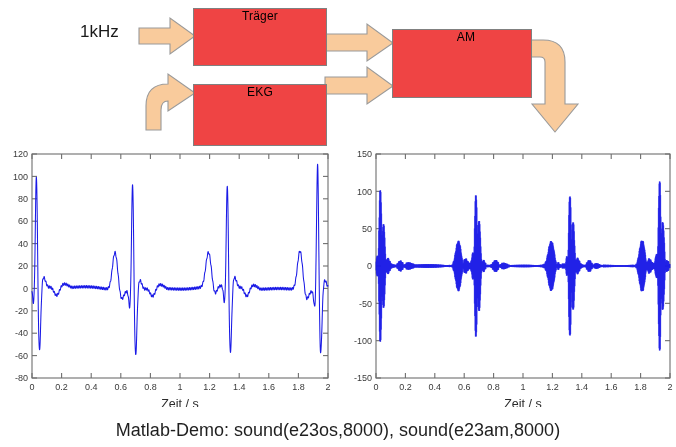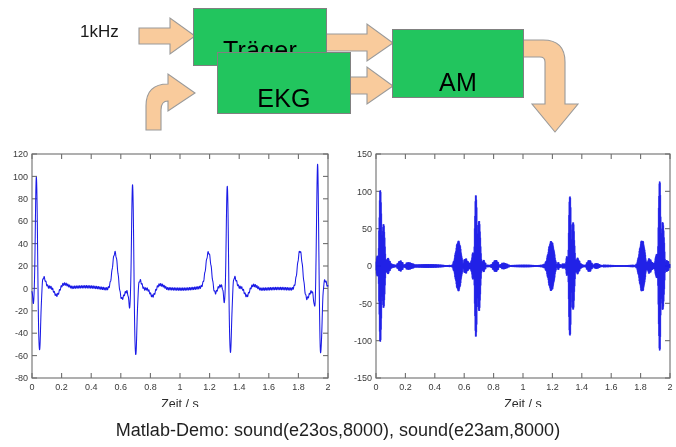--- a/index.html
+++ b/index.html
@@ -13,9 +13,9 @@
   
   .diagram{position:absolute;left:0;top:0;width:548px;height:145px;}
   .blockbox{
-    position:absolute;background:#22c55e;border:1.2px solid #808080;
-    display:flex;align-items:flex-end;justify-content:center;
-    font-size:25px;color:#000;letter-spacing:.2px;
+    position:absolute;background:#ef4444;border:1.2px solid #808080;
+    display:flex;align-items:flex-start;justify-content:center;
+    font-size:12px;color:#000;letter-spacing:.2px;
   }
   #box-traeger{left:193px;top:8px;width:132px;height:56px;}
   #box-ekg{left:193px;top:52px;width:132px;height:60px;margin-left:24px;}

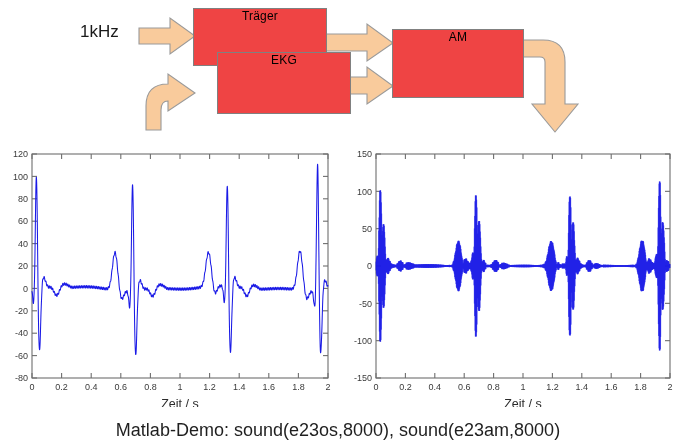--- a/index.html
+++ b/index.html
@@ -19,7 +19,7 @@
   }
   #box-traeger{left:193px;top:8px;width:132px;height:56px;}
   #box-ekg{left:193px;top:52px;width:132px;height:60px;margin-left:24px;}
-  #box-am{left:392px;top:29px;width:130px;height:67px;}
+  #box-am{left:392px;top:29px;width:130px;height:67px;padding-left:8px;}
 
   .svg-layer{position:absolute;left:0;top:0;width:676px;height:145px;}
   .arrow{fill:#F9CB9C;stroke:#9a9a9a;stroke-width:1.1;}

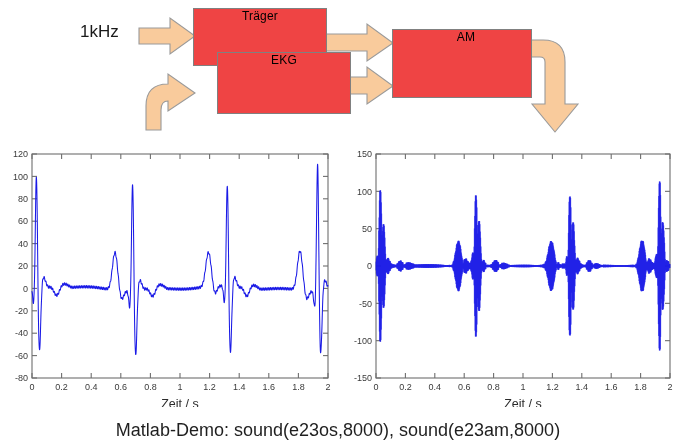--- a/index.html
+++ b/index.html
@@ -18,7 +18,7 @@
     font-size:12px;color:#000;letter-spacing:.2px;
   }
   #box-traeger{left:193px;top:8px;width:132px;height:56px;}
-  #box-ekg{left:193px;top:52px;width:132px;height:60px;margin-left:24px;}
+  #box-ekg{left:193px;top:84px;width:132px;height:60px;}
   #box-am{left:392px;top:29px;width:130px;height:67px;padding-left:8px;}
 
   .svg-layer{position:absolute;left:0;top:0;width:676px;height:145px;}

